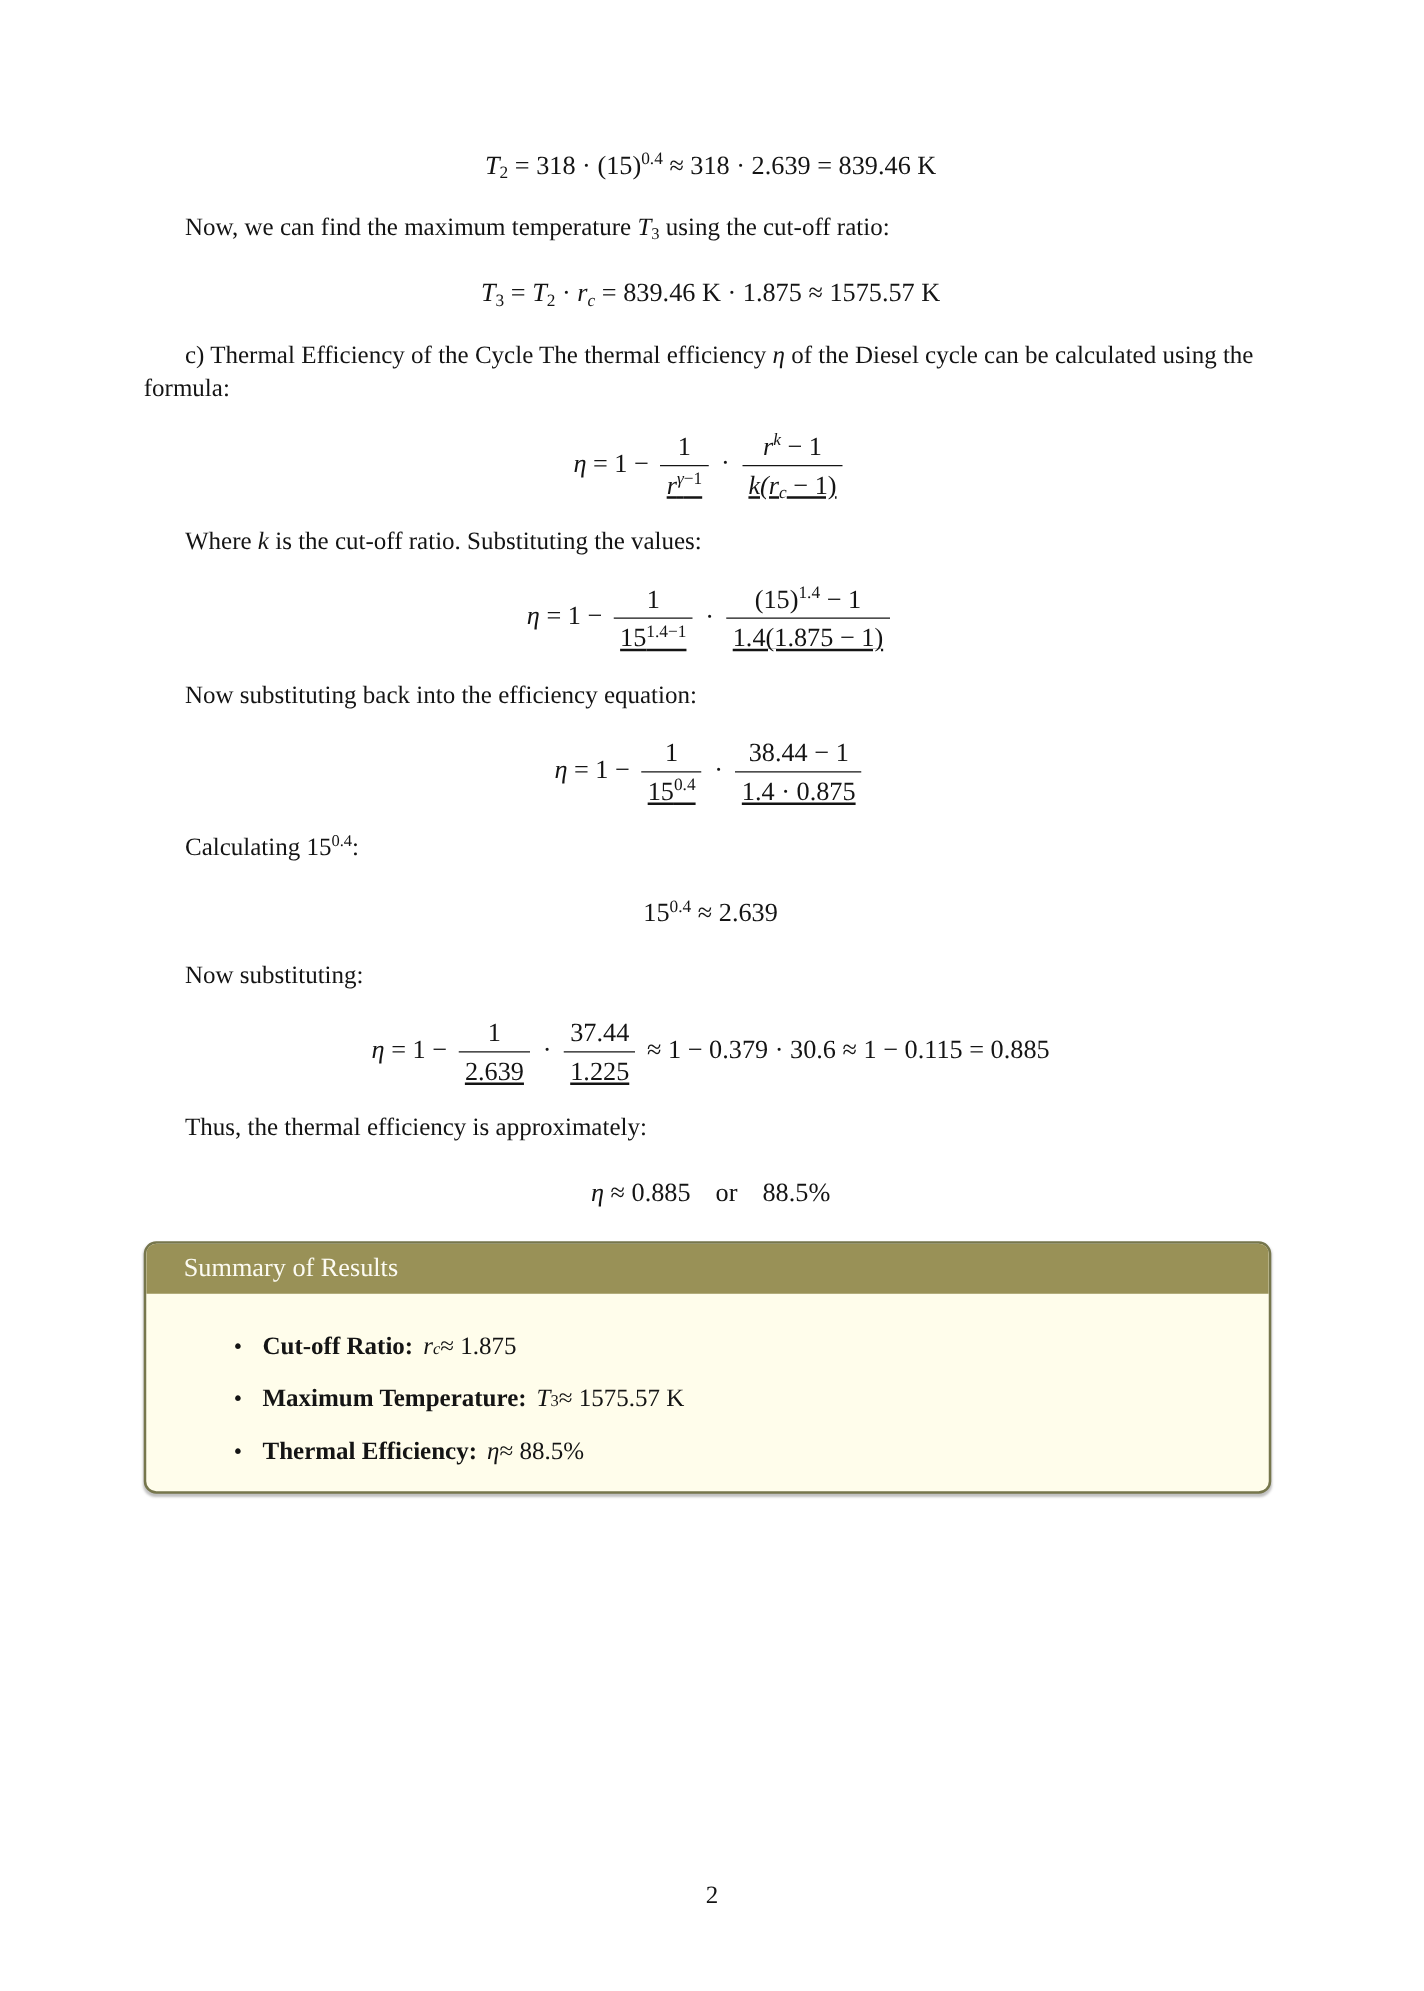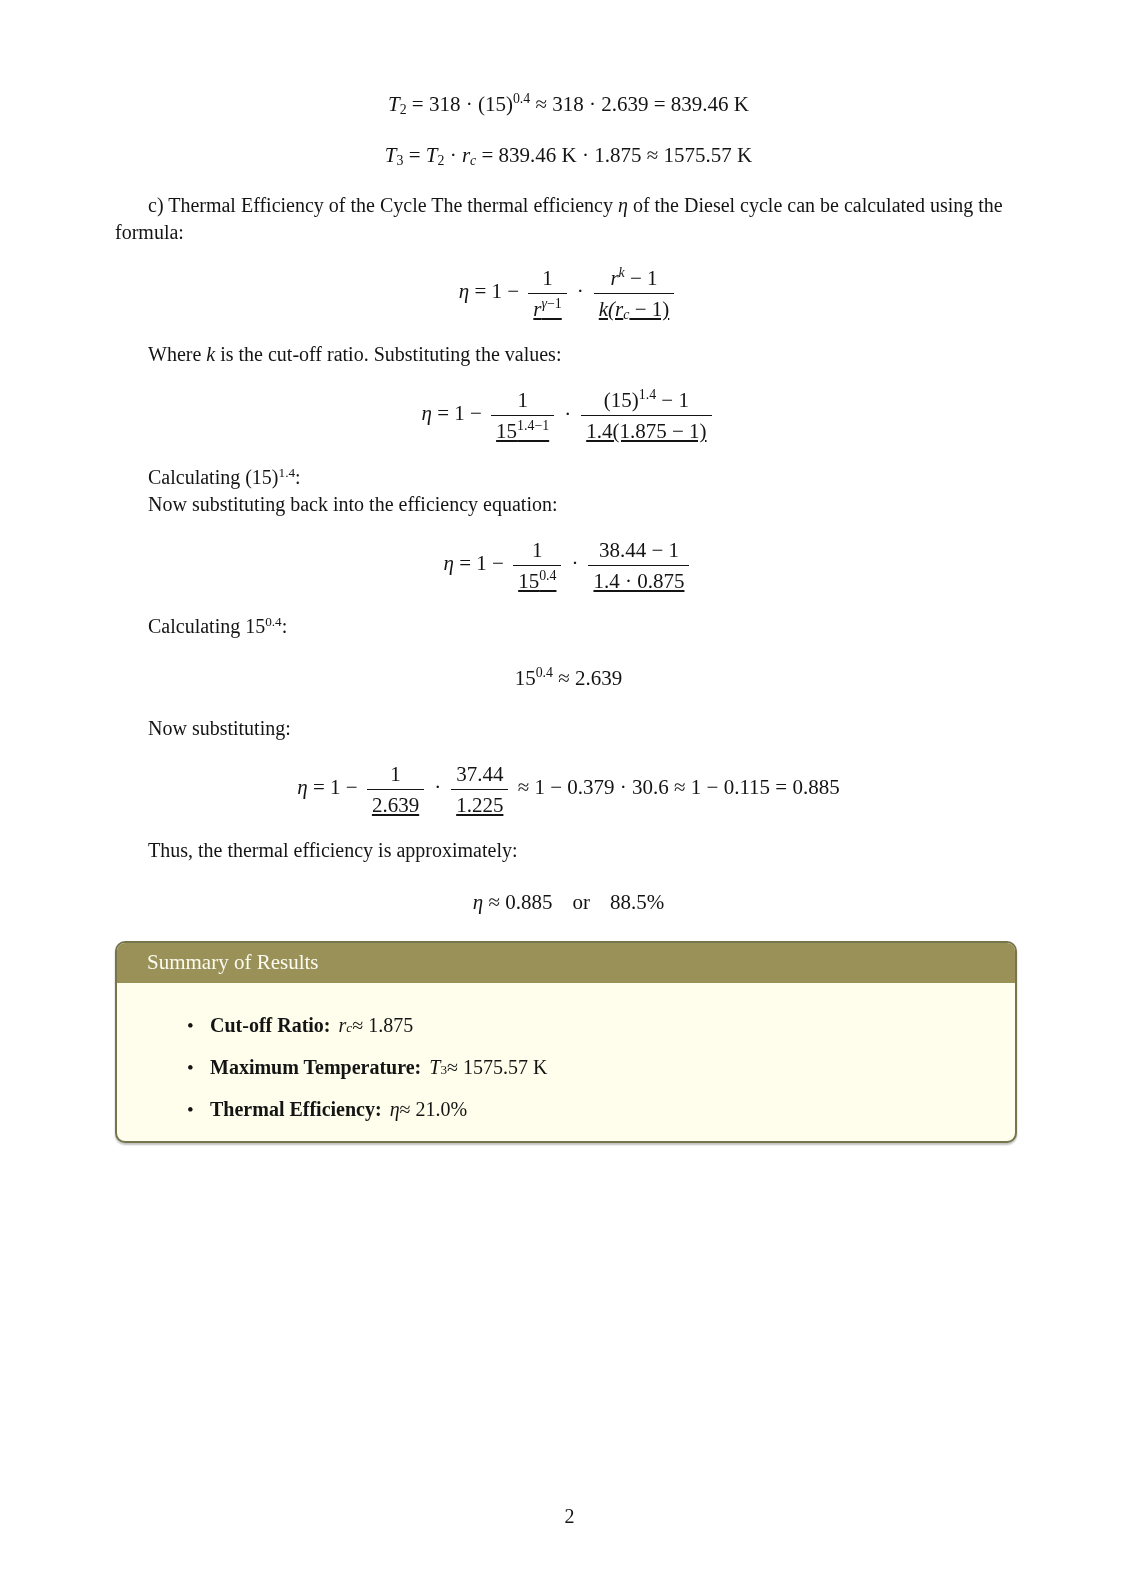--- a/index.html
+++ b/index.html
@@ -12,7 +12,7 @@
     overflow: hidden;
   }
   .content {
-    padding: 66px 117px 0 115px;
+    padding: 94px 117px 0 115px;
   }
   .para {
     font-size: 20px;

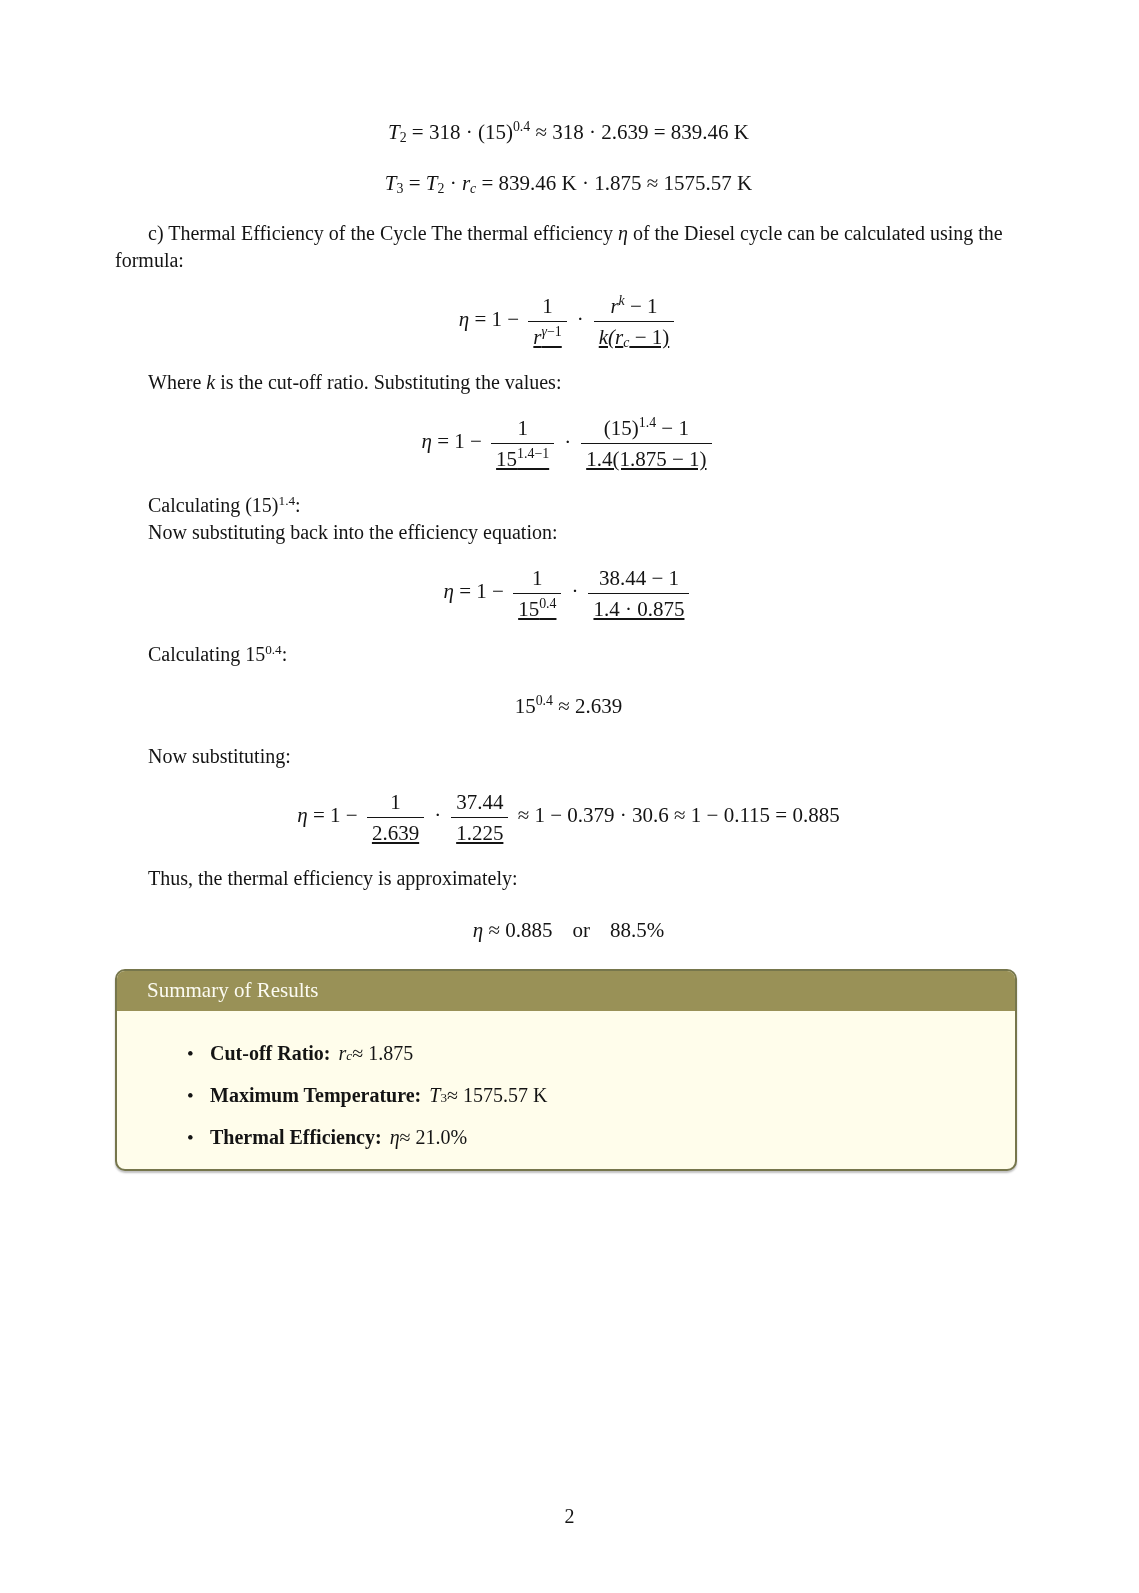--- a/index.html
+++ b/index.html
@@ -87,6 +87,7 @@
 
   <div class="equation"><span class="mi">T</span><sub>2</sub><span class="mr"> = 318 · (15)</span><sup>0.4</sup><span class="mr"> ≈ 318 · 2.639 = 839.46 K</span></div>
 
+  <p class="para"><span>Now, we can find the maximum temperature </span><span class="mi">T</span><sub>3</sub><span> using the cut-off ratio:</span></p>
 
   <div class="equation"><span class="mi">T</span><sub>3</sub><span class="mr"> = </span><span class="mi">T</span><sub>2</sub><span class="mr"> · </span><span class="mi">r</span><sub class="mi">c</sub><span class="mr"> = 839.46 K · 1.875 ≈ 1575.57 K</span></div>
 

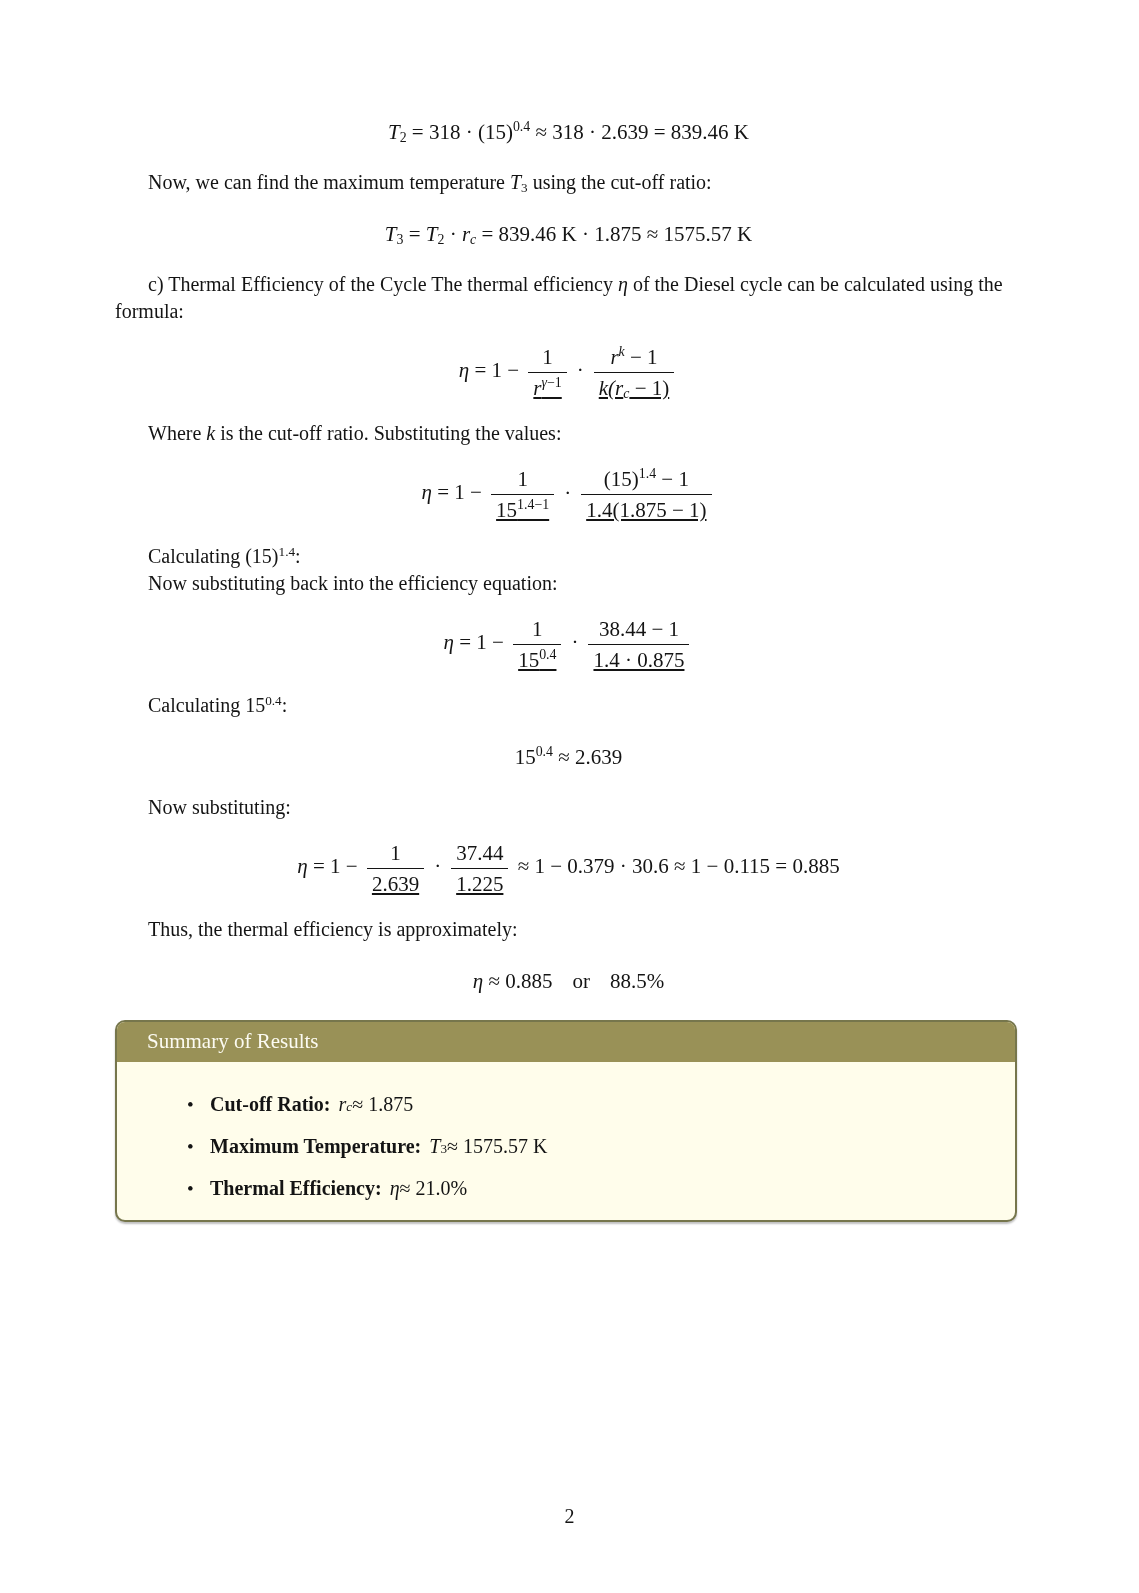--- a/index.html
+++ b/index.html
@@ -99,7 +99,6 @@
 
   <div class="equation eq-tall"><span class="mi">η</span><span class="mr"> = 1 − </span><span class="frac"><span class="num">1</span><span class="den"><span>15</span><sup>1.4−1</sup></span></span><span class="mr binop">·</span><span class="frac"><span class="num"><span>(15)</span><sup>1.4</sup><span> − 1</span></span><span class="den">1.4(1.875 − 1)</span></span></div>
 
-  <p class="para"><span>Calculating (15)</span><sup>1.4</sup><span>:</span></p>
 
 
   <p class="para">Now substituting back into the efficiency equation:</p>

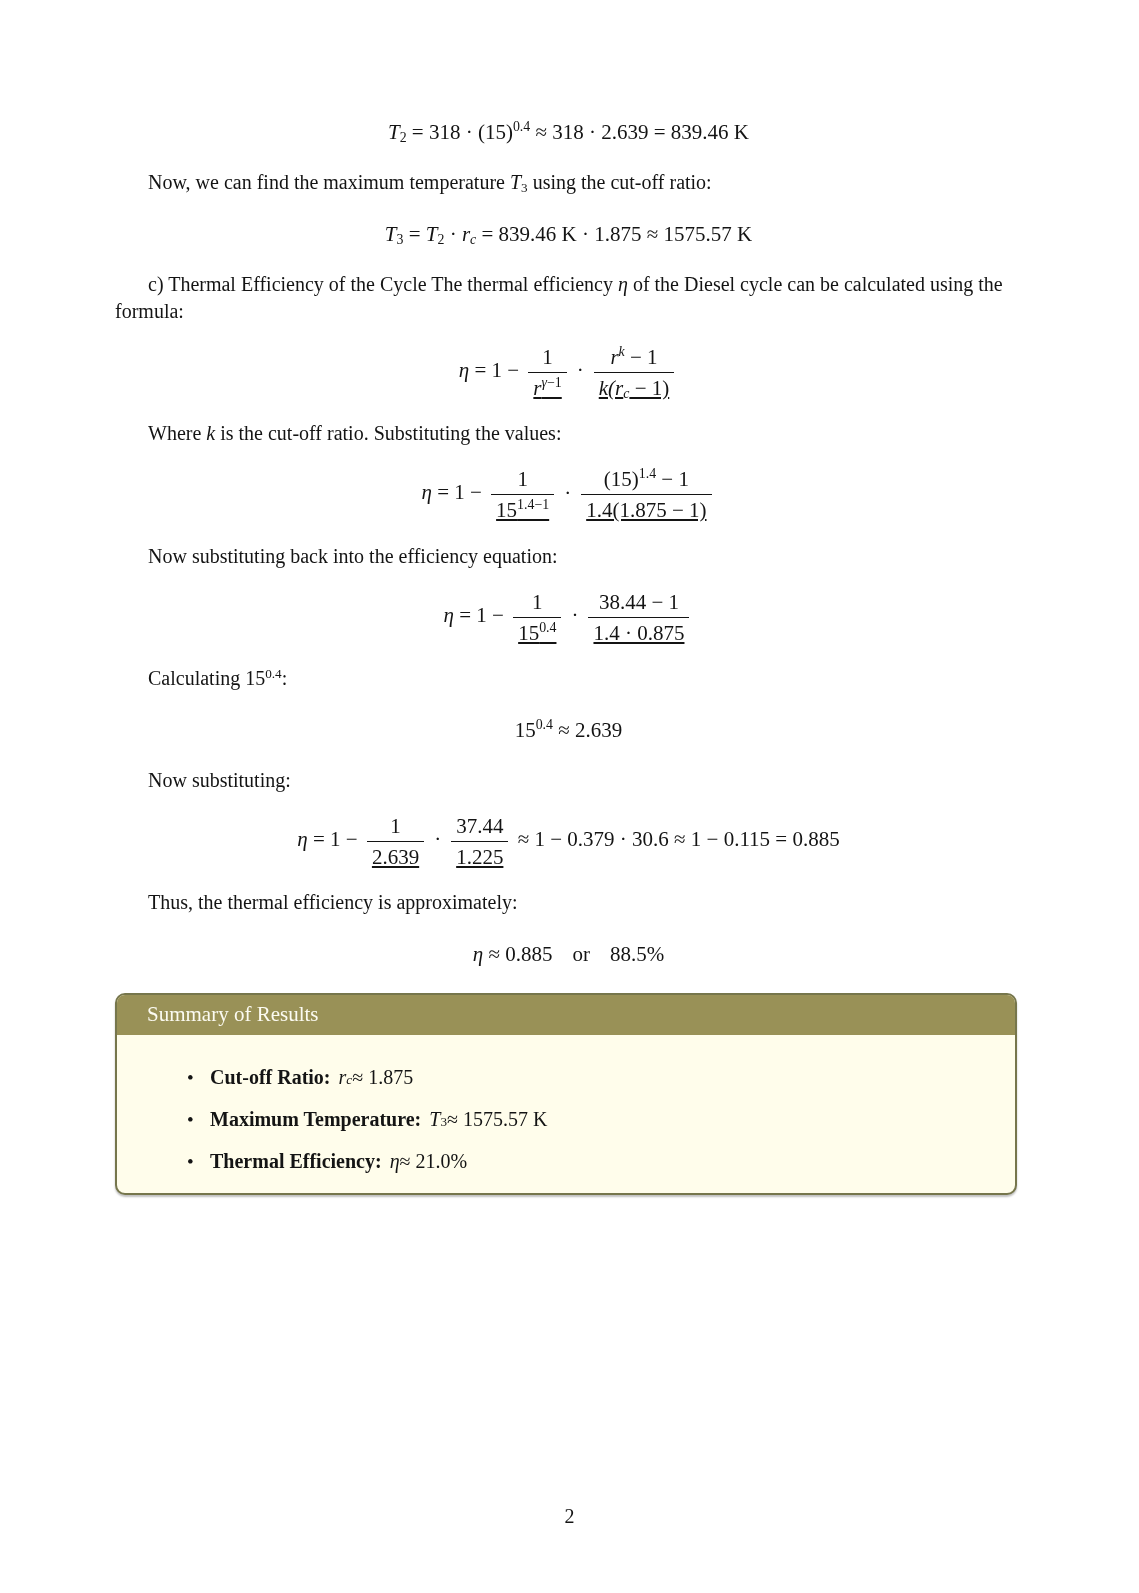--- a/index.html
+++ b/index.html
@@ -139,7 +139,7 @@
           <span class="label">Thermal Efficiency:</span>
           <span class="mi">η</span>
           <sub></sub>
-          <span> ≈ 21.0%</span>
+          <span> ≈ 88.5%</span>
         </div>
     </div>
   </div>

